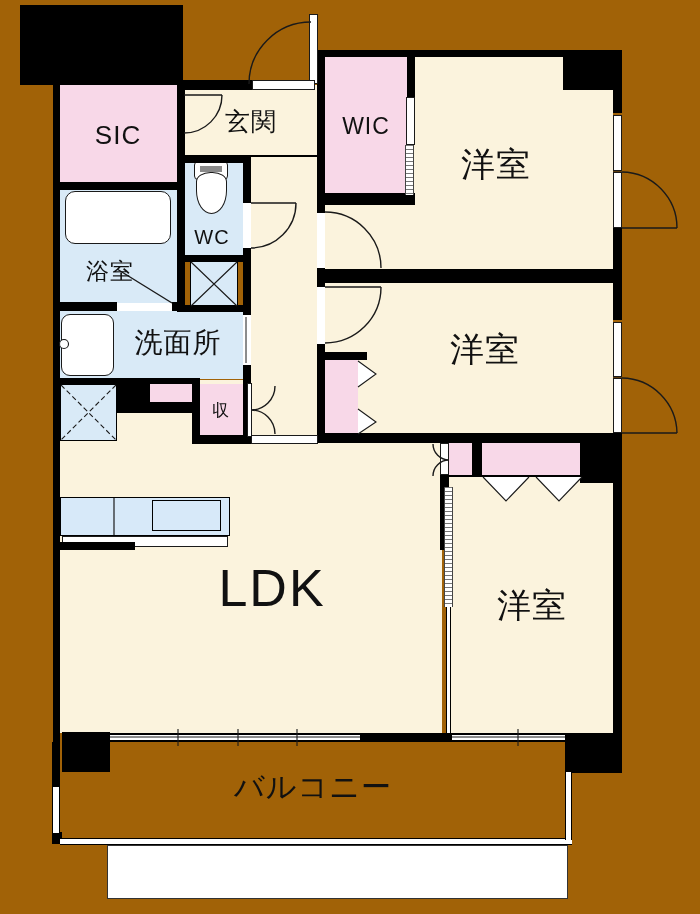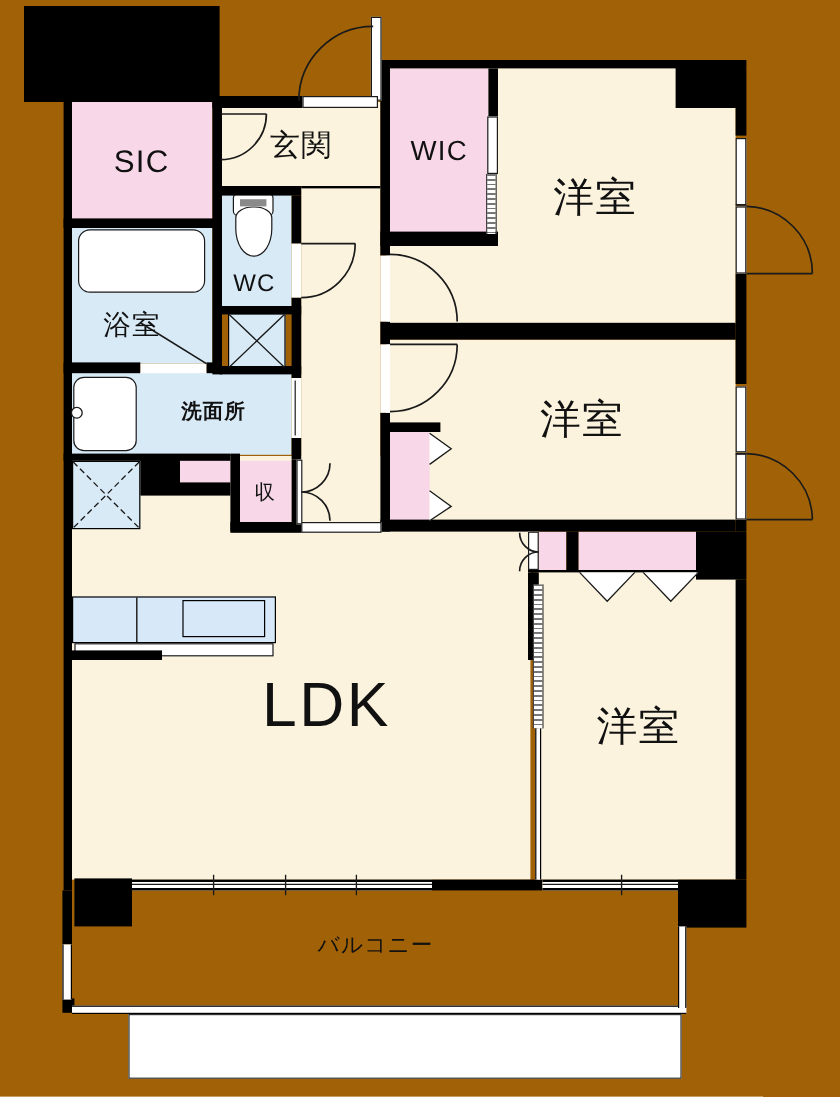--- a/index.html
+++ b/index.html
@@ -160,7 +160,7 @@
   <span class="lbl" style="left:496px;top:165px;font-size:34px;">洋室</span>
   <span class="lbl" style="left:212px;top:237px;font-size:20px;">WC</span>
   <span class="lbl" style="left:110px;top:271px;font-size:23px;">浴室</span>
-  <span class="lbl" style="left:178px;top:343px;font-size:17px;font-weight:bold;">洗面所</span>
+  <span class="lbl" style="left:178px;top:343px;font-size:28px;">洗面所</span>
   <span class="lbl" style="left:485px;top:350px;font-size:34px;">洋室</span>
   <span class="lbl" style="left:221px;top:410px;font-size:17px;">収</span>
   <span class="lbl" style="left:272px;top:588px;font-size:52px;letter-spacing:2px;">LDK</span>

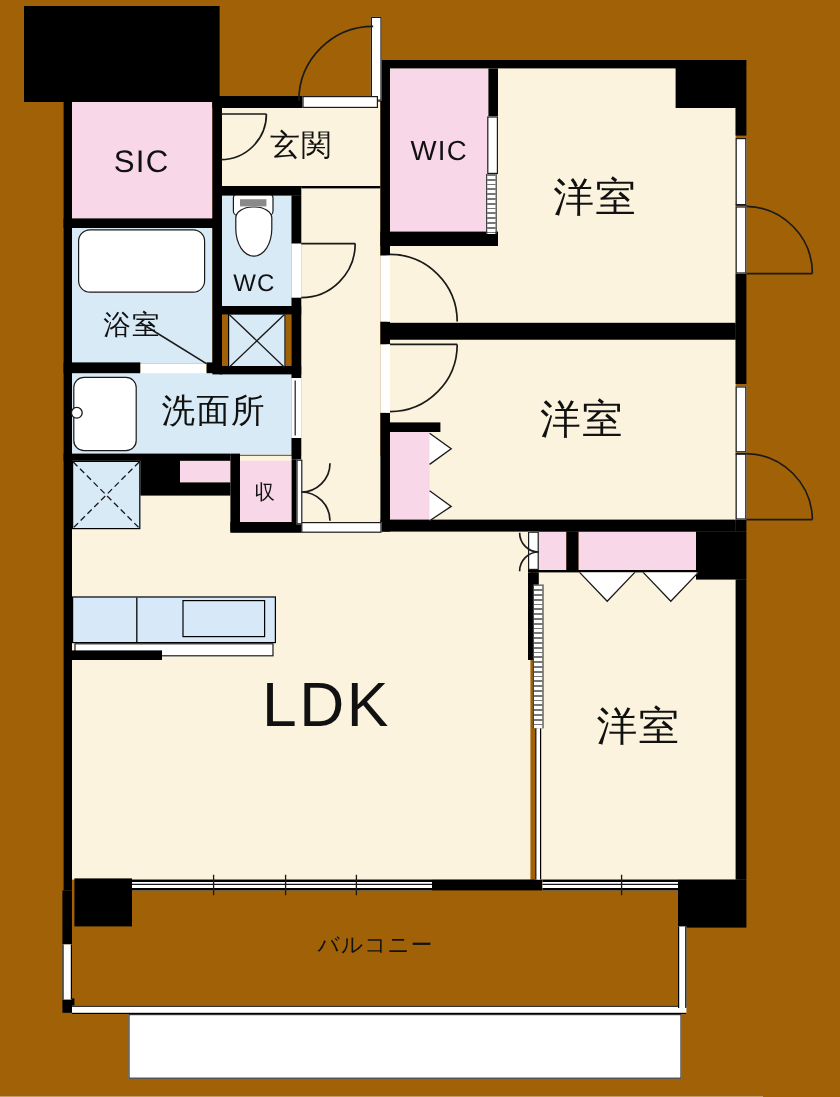--- a/index.html
+++ b/index.html
@@ -165,7 +165,7 @@
   <span class="lbl" style="left:221px;top:410px;font-size:17px;">収</span>
   <span class="lbl" style="left:272px;top:588px;font-size:52px;letter-spacing:2px;">LDK</span>
   <span class="lbl" style="left:532px;top:606px;font-size:34px;">洋室</span>
-  <span class="lbl" style="left:313px;top:787px;font-size:18px;">バルコニー</span>
+  <span class="lbl" style="left:313px;top:787px;font-size:30px;">バルコニー</span>
 
 </div>
 

